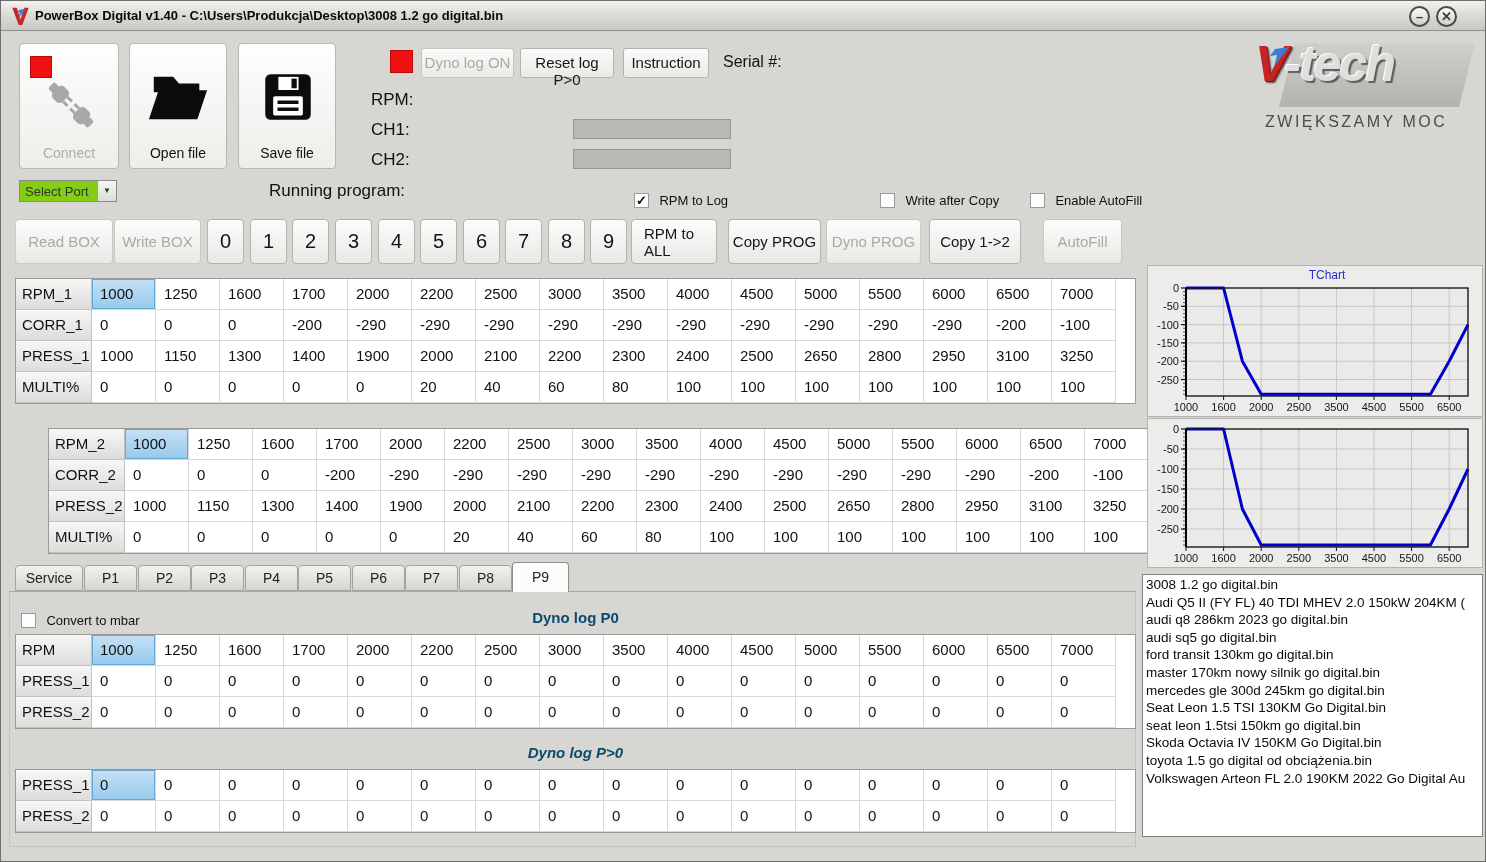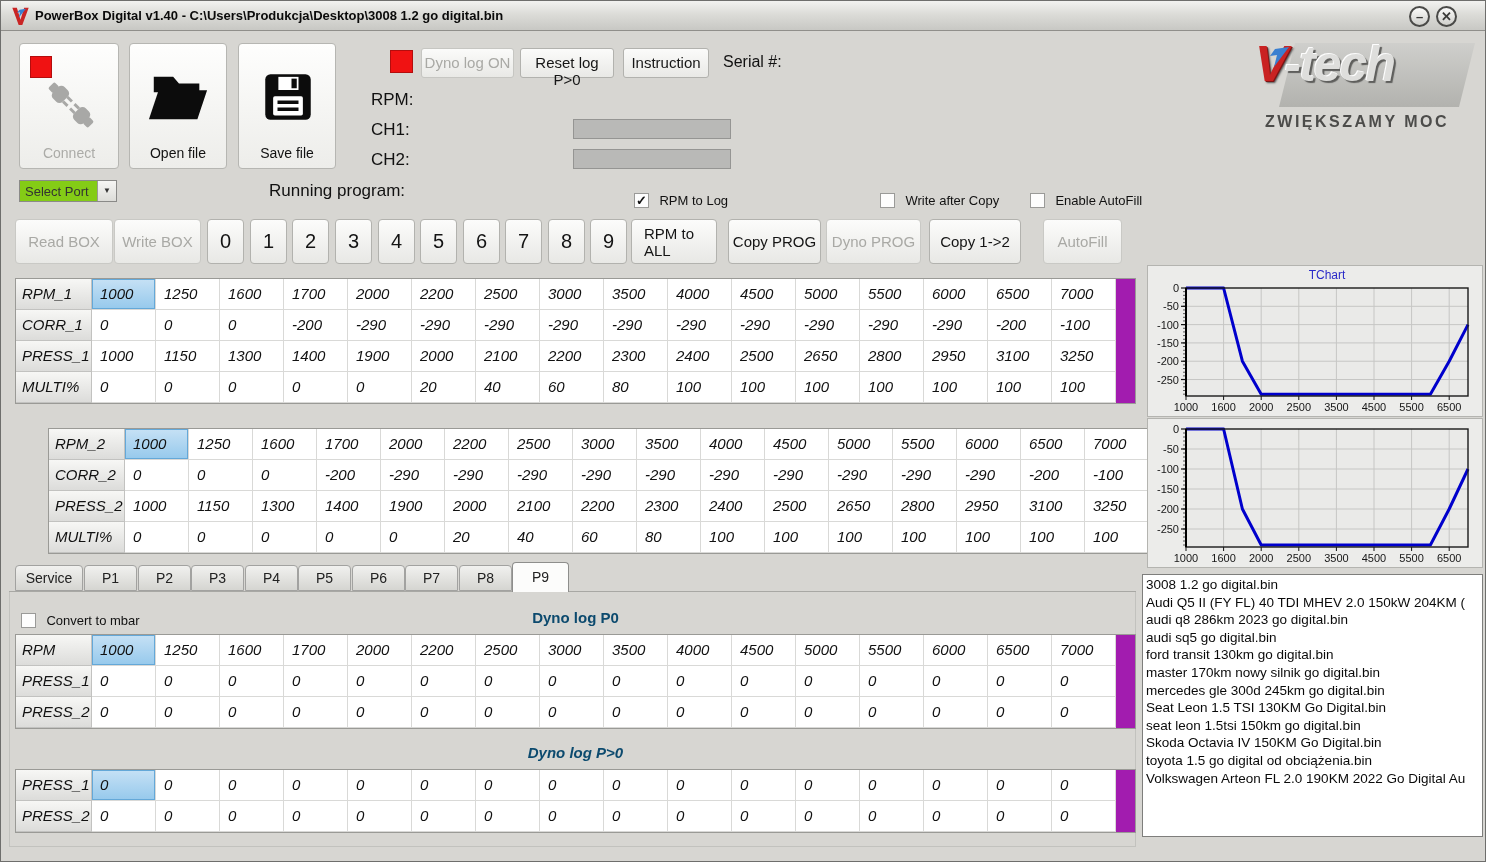--- a/index.html
+++ b/index.html
@@ -89,7 +89,7 @@
     letter-spacing:-2px; white-space:nowrap; }
   #logo .brand .v { color:#c92222; text-shadow:1px 1px 0 #7e1414, 2px 2px 2px #555; }
   #logo .brand .rest { color:#dededc; text-shadow:-1px -1px 0 #fdfdfd, 2px 2px 1px #5e5e5c; }
-  #logo .tagline { position:absolute; left:12px; top:74px; font-size:16px; letter-spacing:2.5px; color:#4c4c4a;font-weight:bold; }
+  #logo .tagline { position:absolute; left:12px; top:74px; font-size:16px; letter-spacing:2.5px; color:#4c4c4a; }
   #logo .arrow { position:absolute; left:16px; top:8px; }
 
   svg { overflow:visible; display:block; }

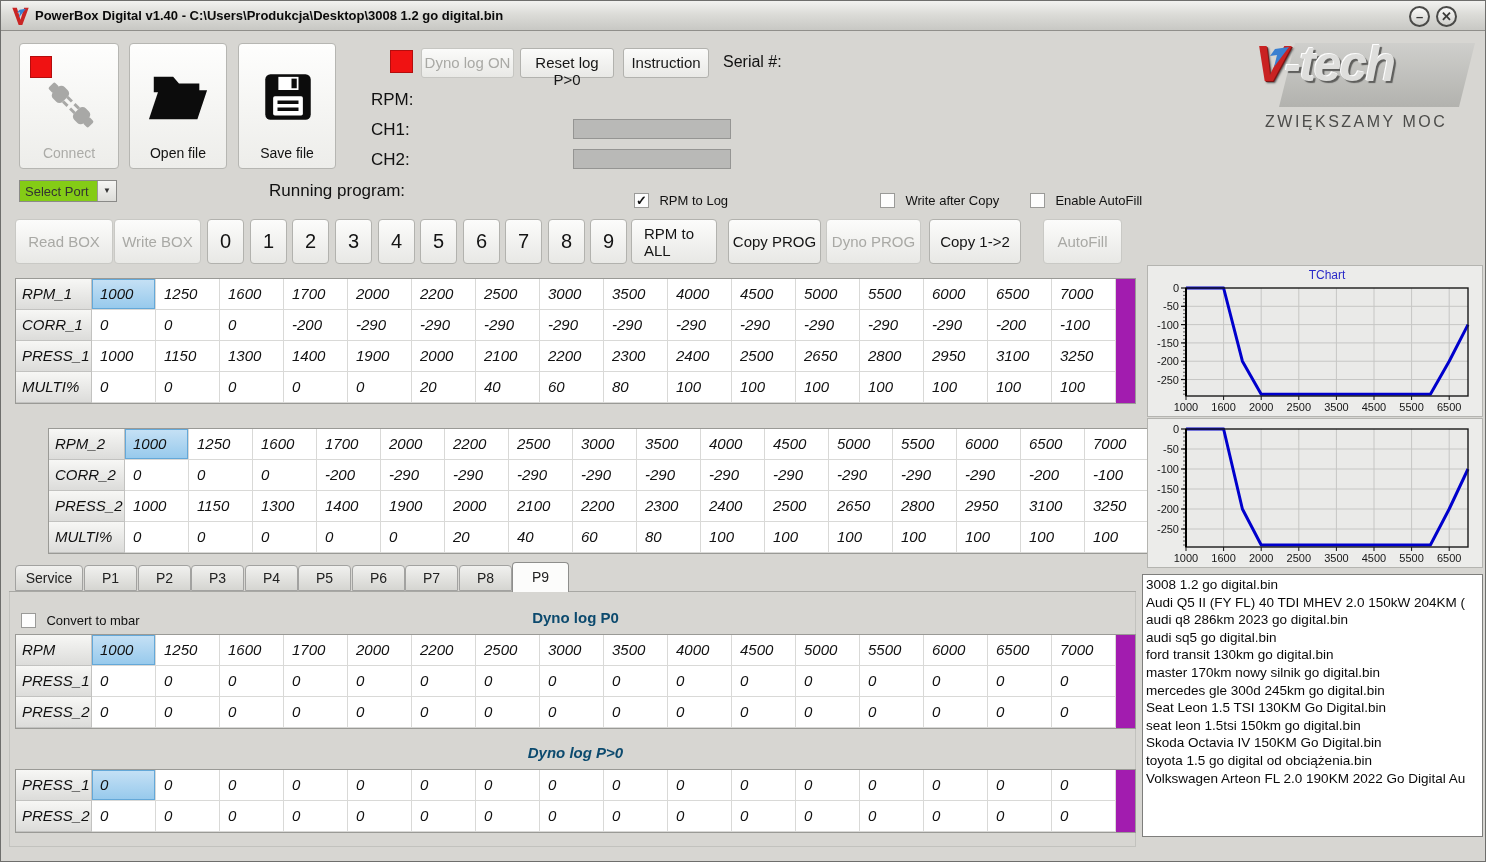--- a/index.html
+++ b/index.html
@@ -53,7 +53,7 @@
   .actbtn.dis { color:#a9a9a5; border-color:#c9c9c5; }
 
   
-  .grid-panel { position:absolute; background:#a21caf; border:1px solid #9a9a96;font-style:italic; }
+  .grid-panel { position:absolute; background:#ffffff; border:1px solid #9a9a96; }
   .grid-row { display:flex; height:31px; }
   .row-head { width:76px; height:31px; flex:0 0 76px; background:linear-gradient(#f7f7f5,#dcdcda);
     border-right:1px solid #c2c2c0; border-bottom:1px solid #c2c2c0;

